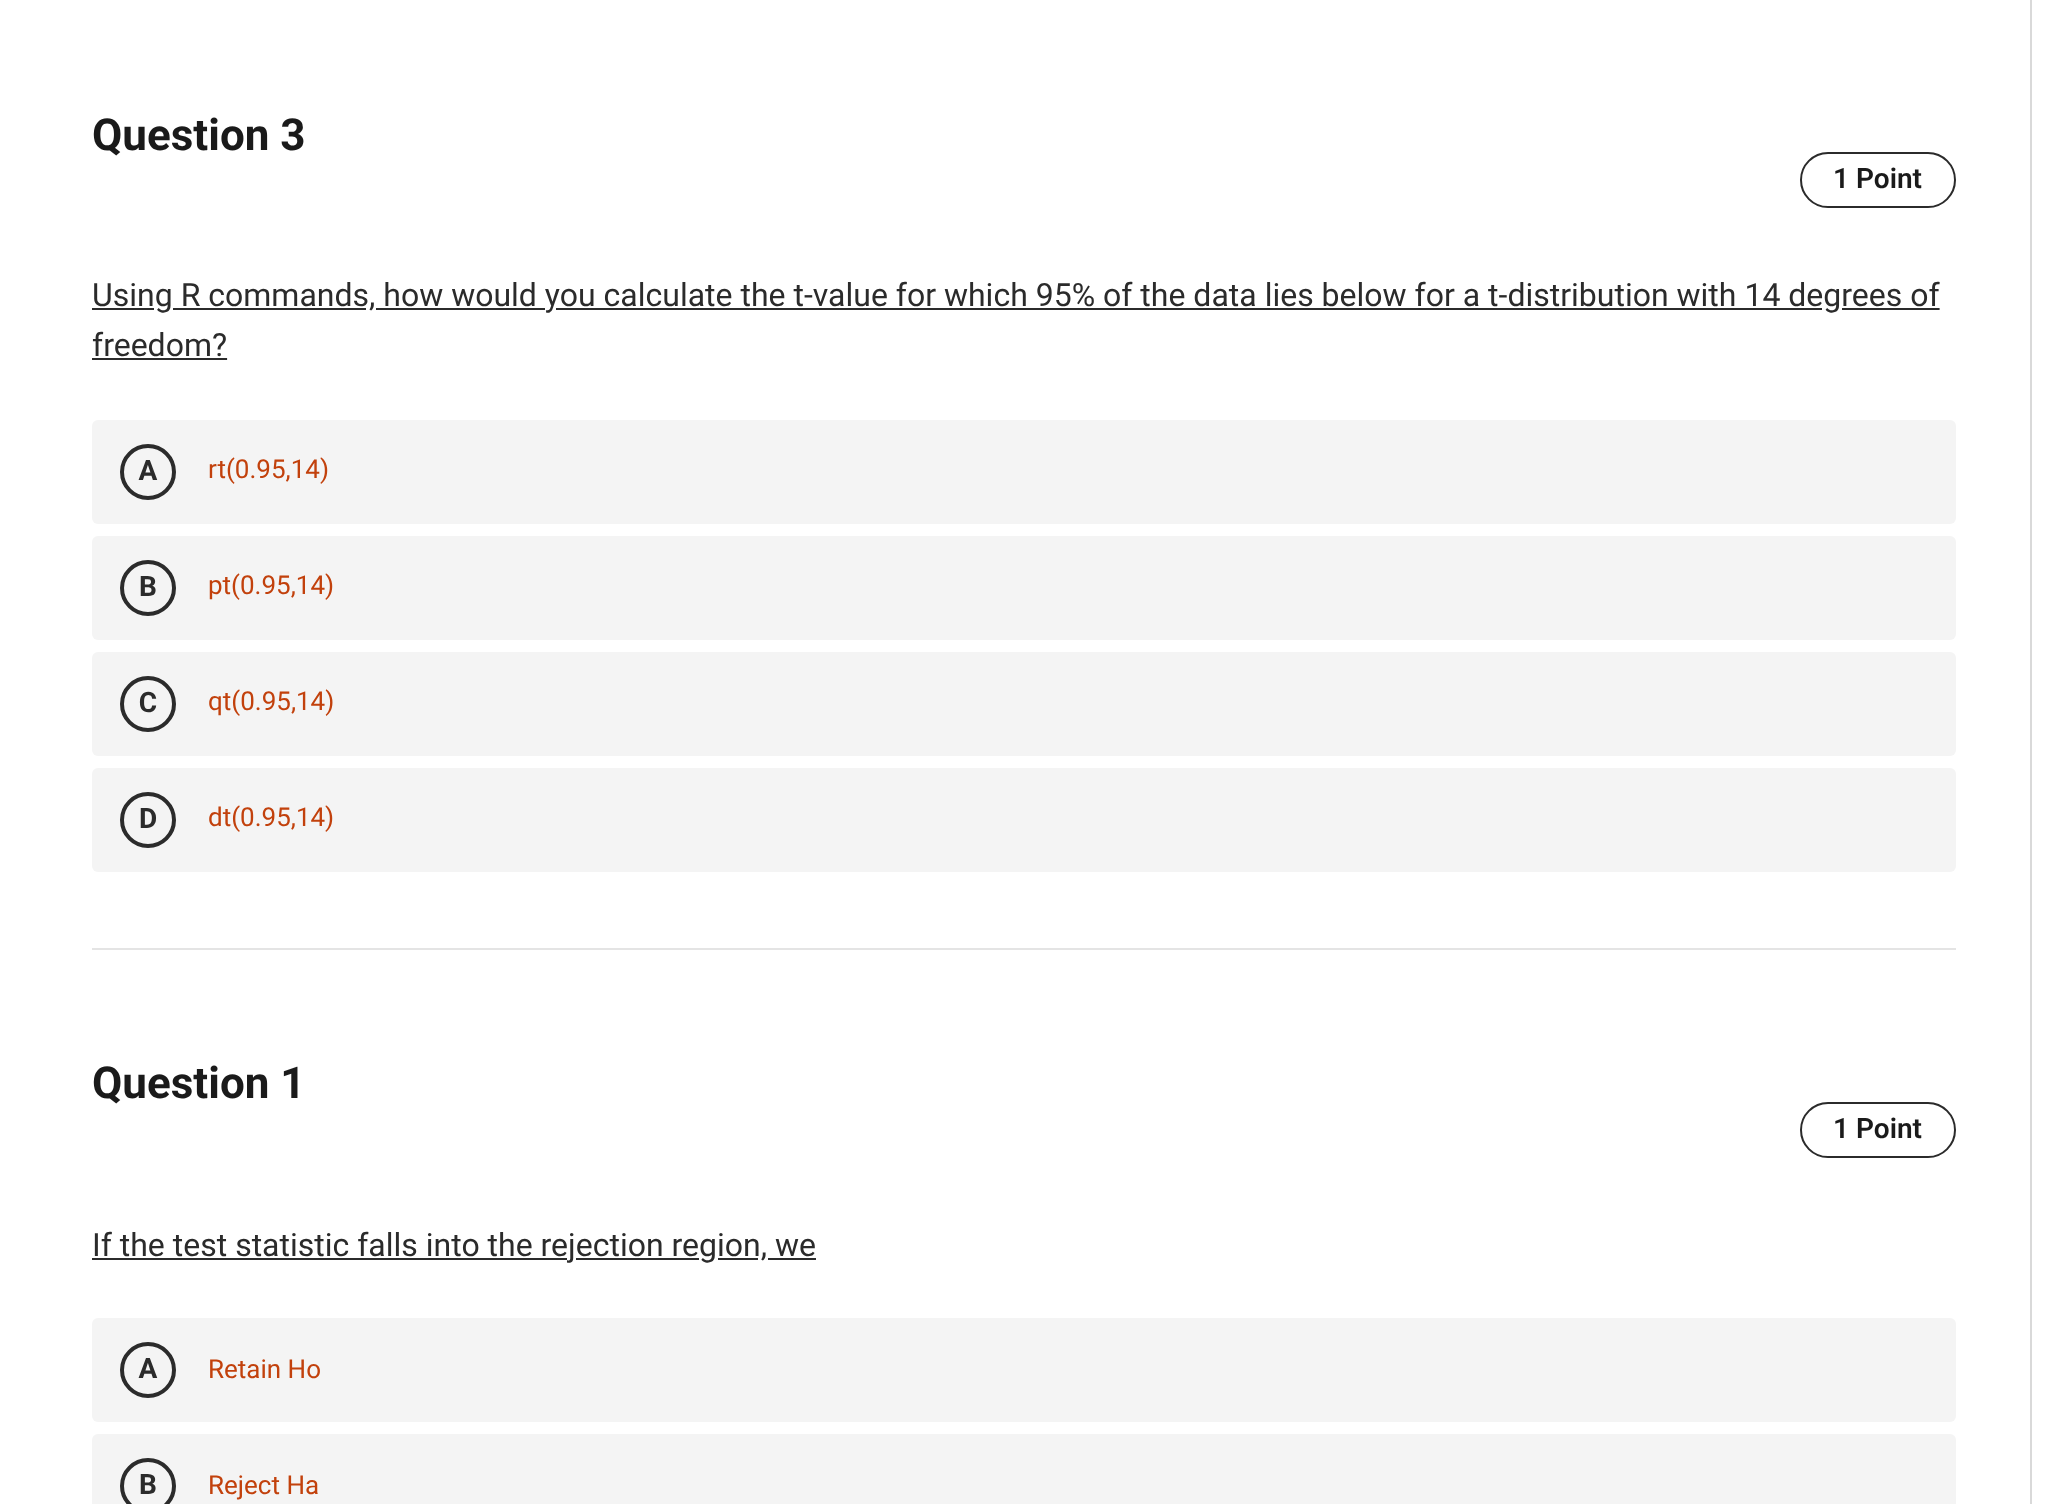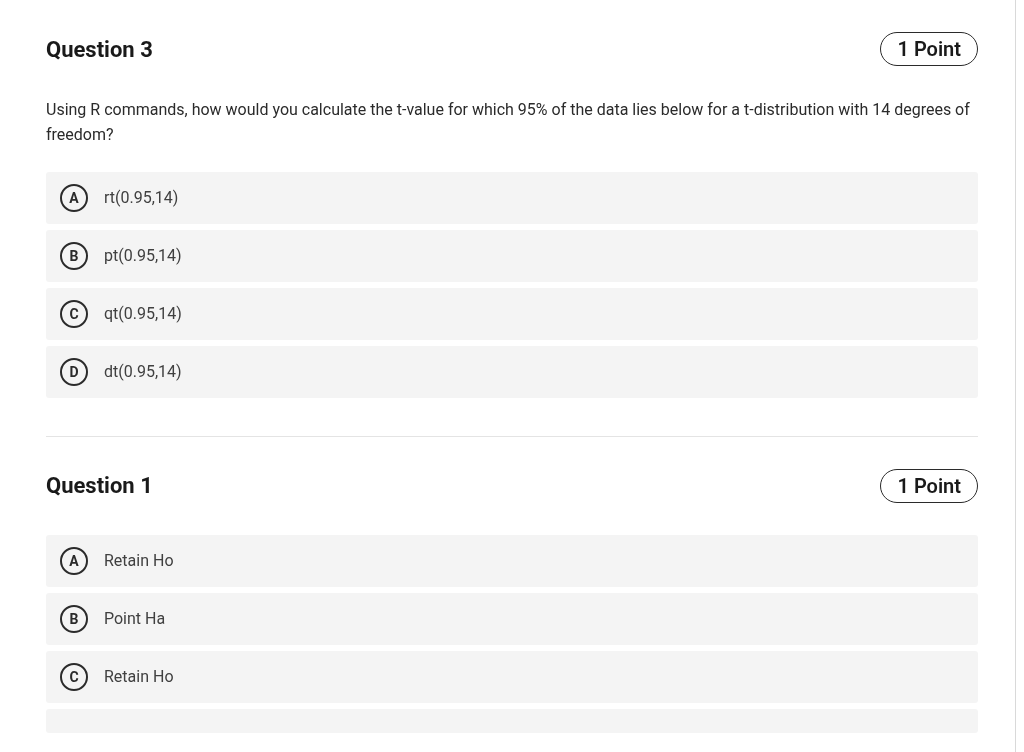--- a/index.html
+++ b/index.html
@@ -45,10 +45,11 @@
     border: 1.5px solid #2b2b2b;
     border-radius: 18px;
     padding: 6px 16px;
-    font-size: 20px;
+    font-size: 14px;
     font-weight: 600;
     color: #1a1a1a;
     line-height: 1;
+    margin-top: 44px;
   }
   .question-prompt {
     font-size: 16px;

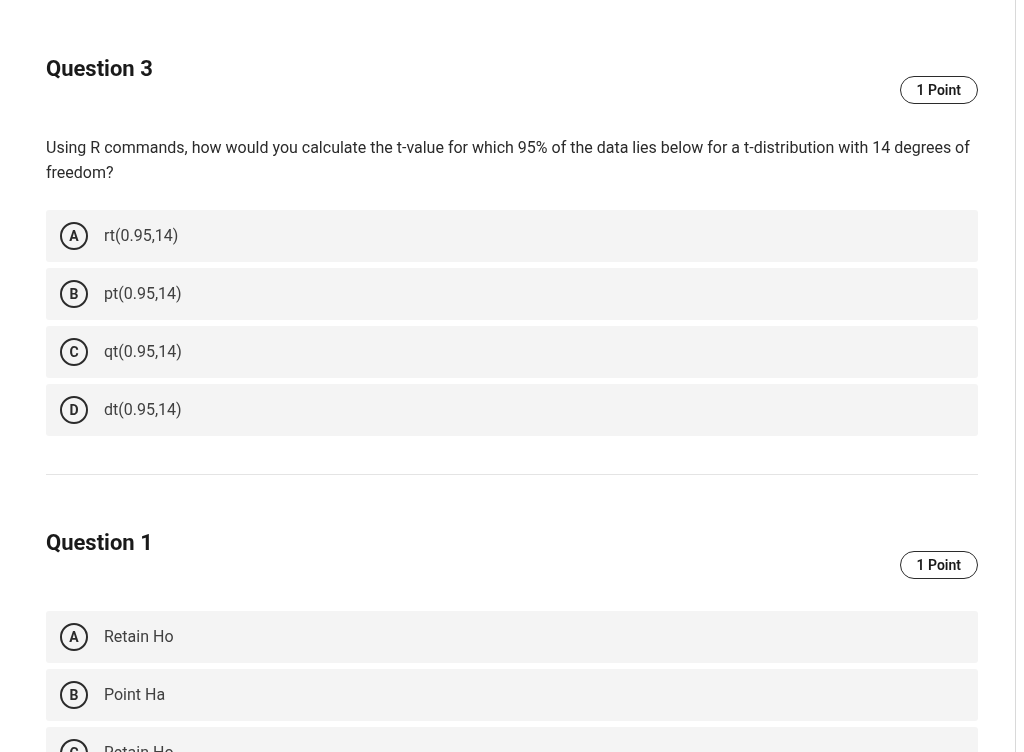--- a/index.html
+++ b/index.html
@@ -56,6 +56,7 @@
     color: #2b2b2b;
     line-height: 1.55;
     margin-bottom: 24px;
+    text-decoration: underline;
   }
   .options {
     display: flex;

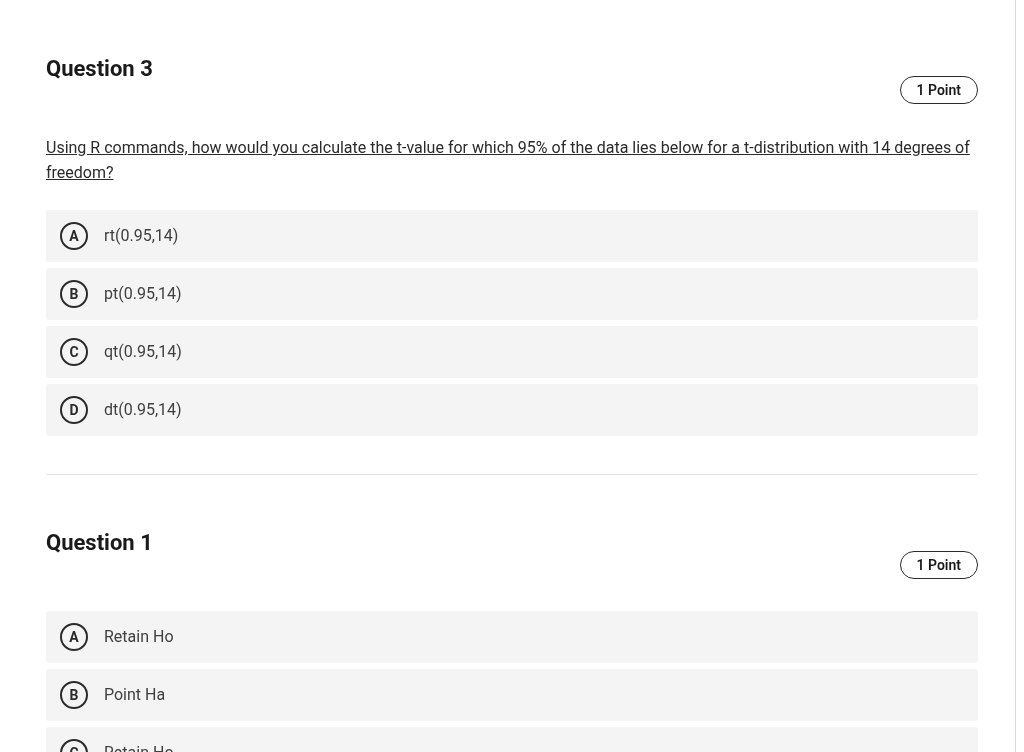--- a/index.html
+++ b/index.html
@@ -86,8 +86,8 @@
     flex-shrink: 0;
   }
   .option-text {
-    font-size: 16px;
-    color: #404040;
+    font-size: 13px;
+    color: #c2410c;
   }
   .divider {
     height: 1px;

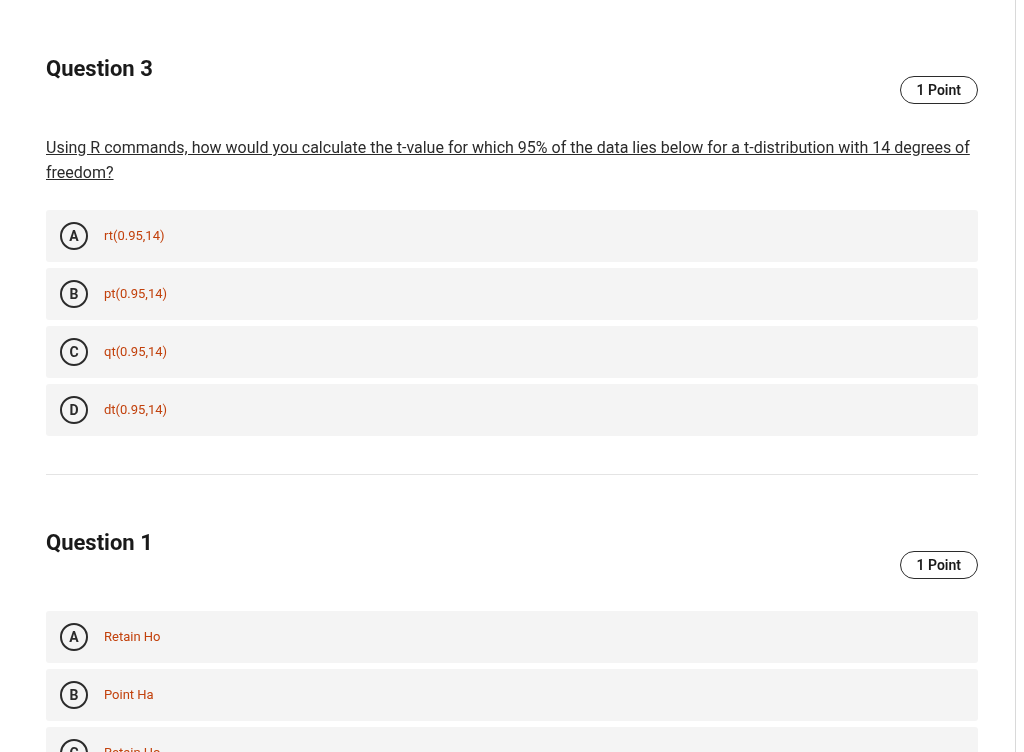--- a/index.html
+++ b/index.html
@@ -134,6 +134,7 @@
       <h2 class="question-title">Question 1</h2>
       <div class="points-badge">1 Point</div>
     </div>
+    <p class="question-prompt">If the test statistic falls into the rejection region, we</p>
     <div class="options">
       <div class="option">
         <div class="option-letter">A</div>

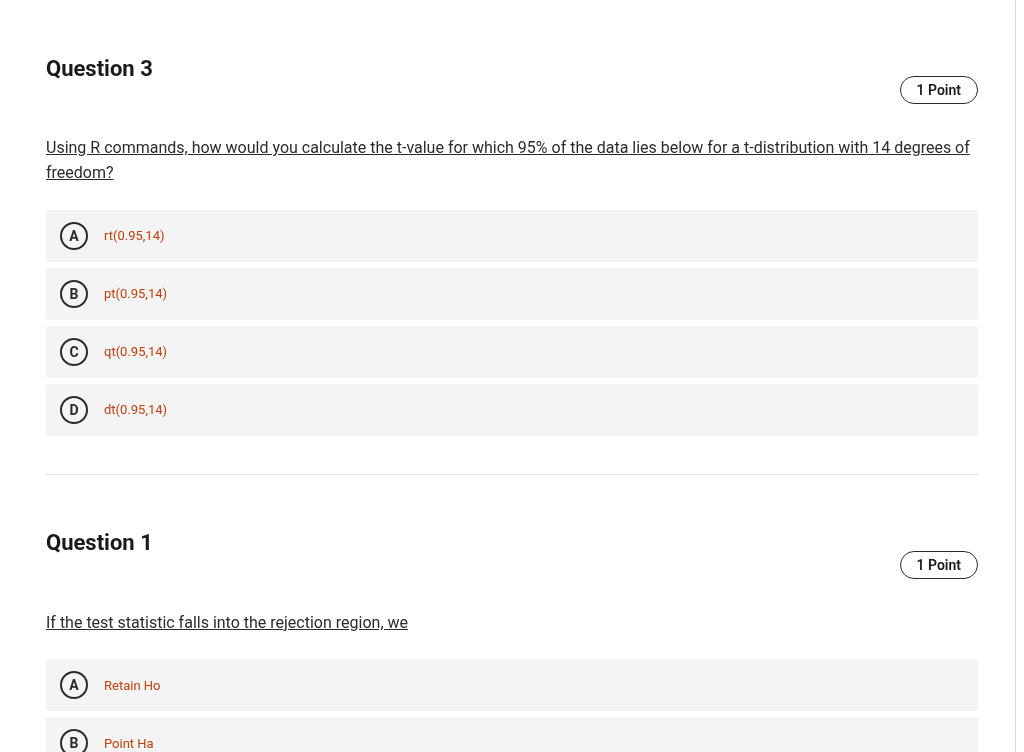--- a/index.html
+++ b/index.html
@@ -142,7 +142,7 @@
       </div>
       <div class="option">
         <div class="option-letter">B</div>
-        <div class="option-text">Point Ha</div>
+        <div class="option-text">Reject Ha</div>
       </div>
       <div class="option">
         <div class="option-letter">C</div>

